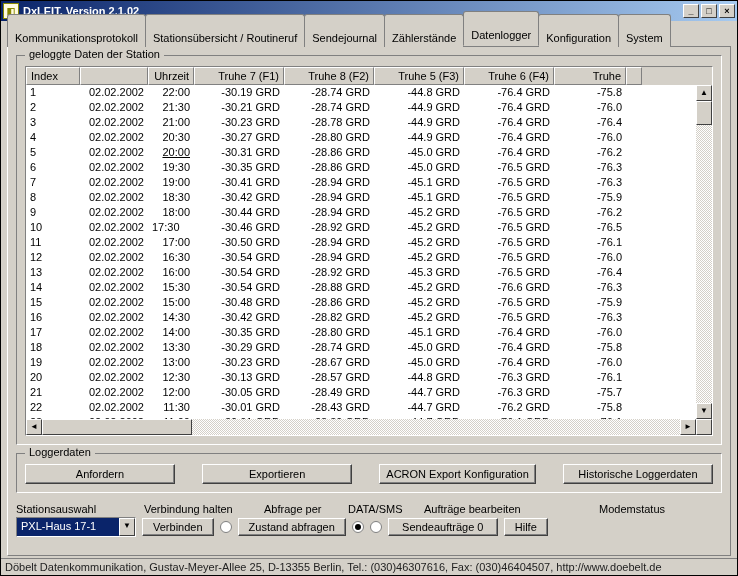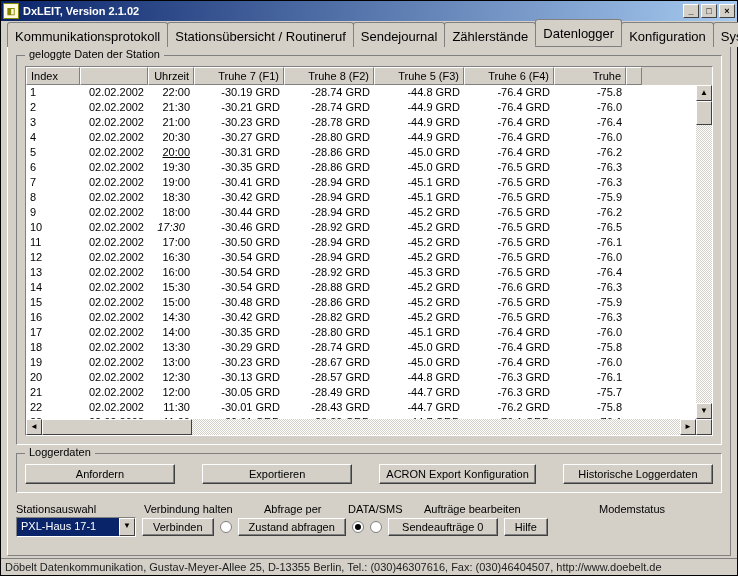--- a/index.html
+++ b/index.html
@@ -72,8 +72,8 @@
     border: 1px solid #808080;
     border-bottom: none;
     background: #d4d0c8;
-    padding: 6px 7px 3px 7px;
-    font-size: 13px;
+    padding: 17px 7px 3px 7px;
+    font-size: 11px;
     margin-right: -1px;
     position: relative;
     top: 1px;

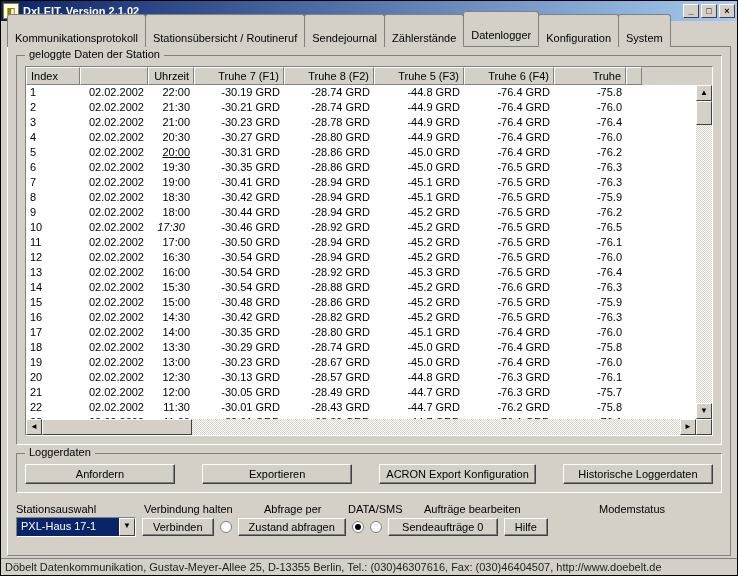--- a/index.html
+++ b/index.html
@@ -407,7 +407,7 @@
                 <div class="gr">
                   <div class="gc col0" style="text-align: left;">10</div>
                   <div class="gc col1" style="text-align: right;">02.02.2002</div>
-                  <div class="gc col2" style="text-align: center; font-style: italic;">17:30</div>
+                  <div class="gc col2" style="text-align: left;">17:30</div>
                   <div class="gc col3" style="text-align: right;">-30.46 GRD</div>
                   <div class="gc col4" style="text-align: right;">-28.92 GRD</div>
                   <div class="gc col5" style="text-align: right;">-45.2 GRD</div>

